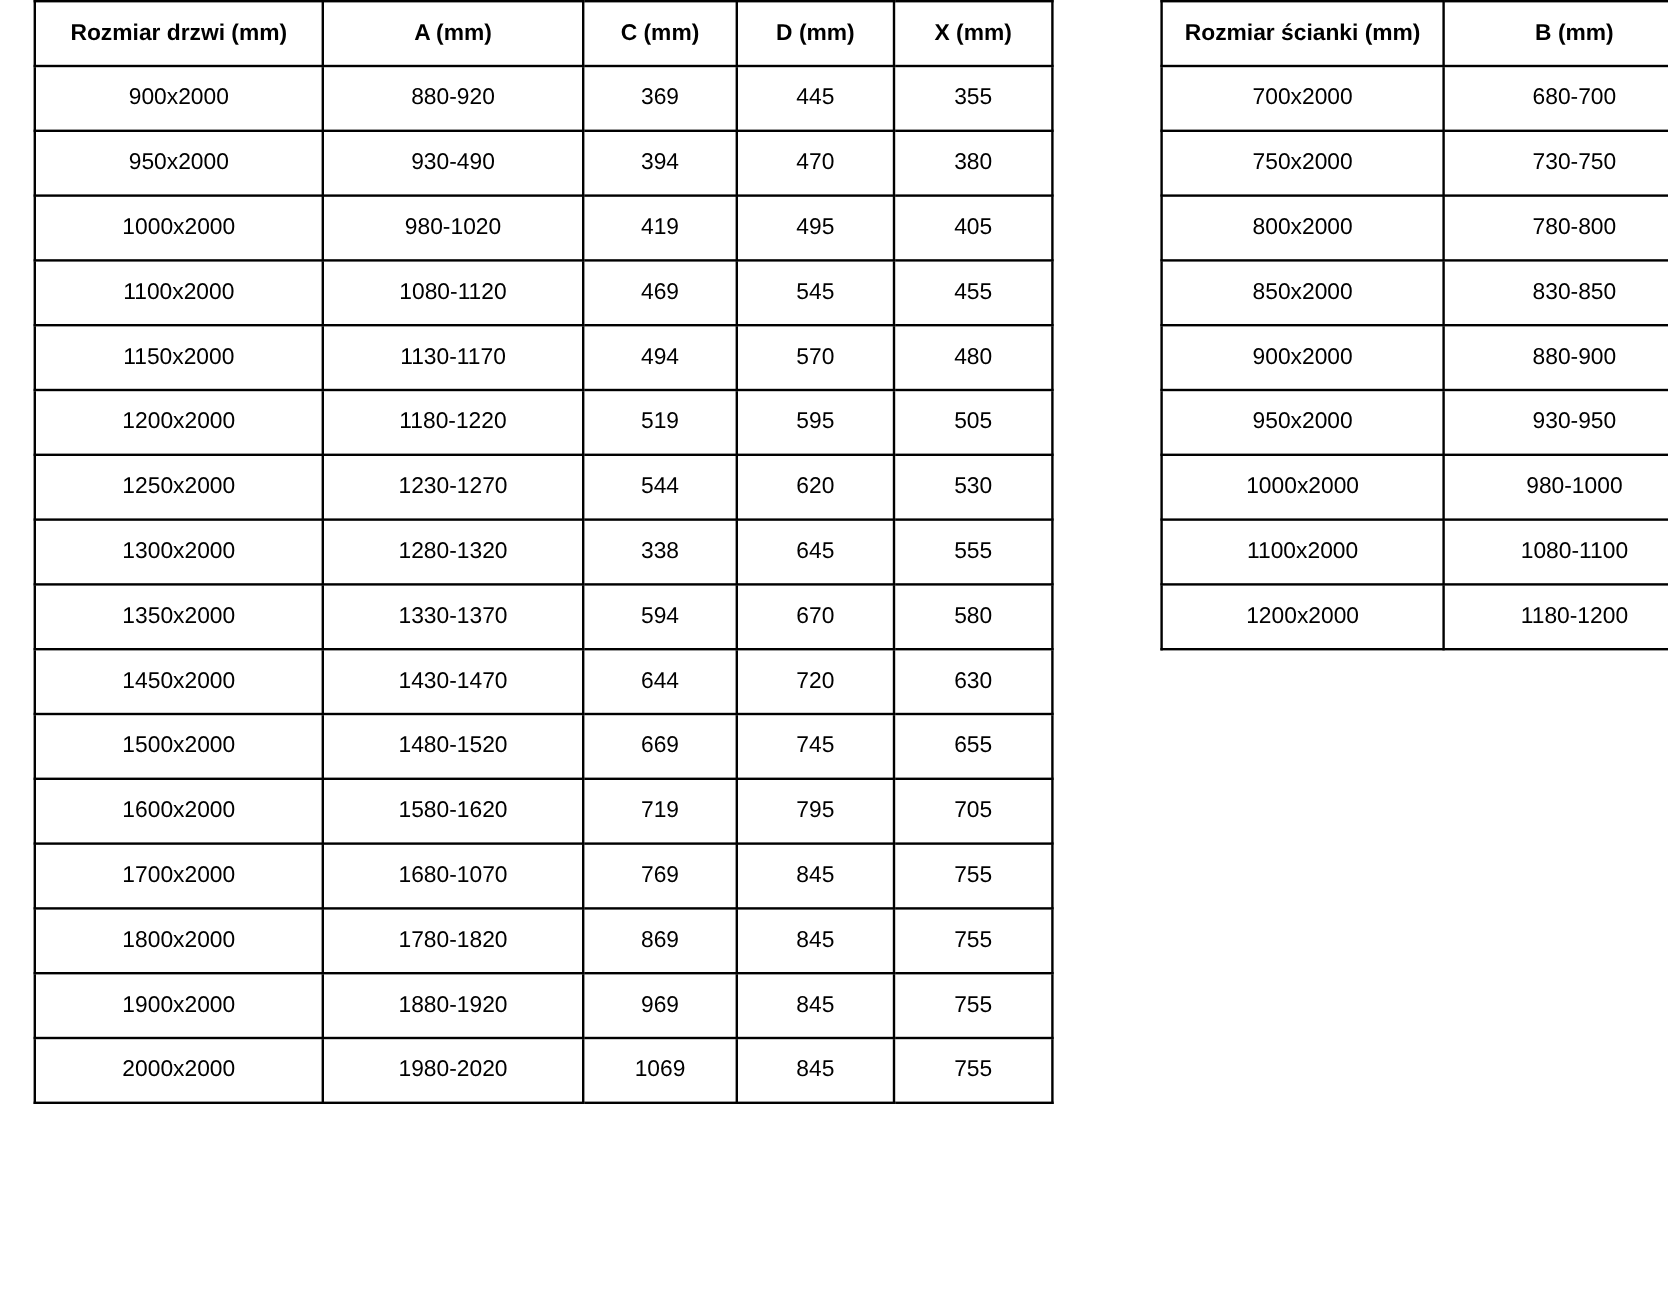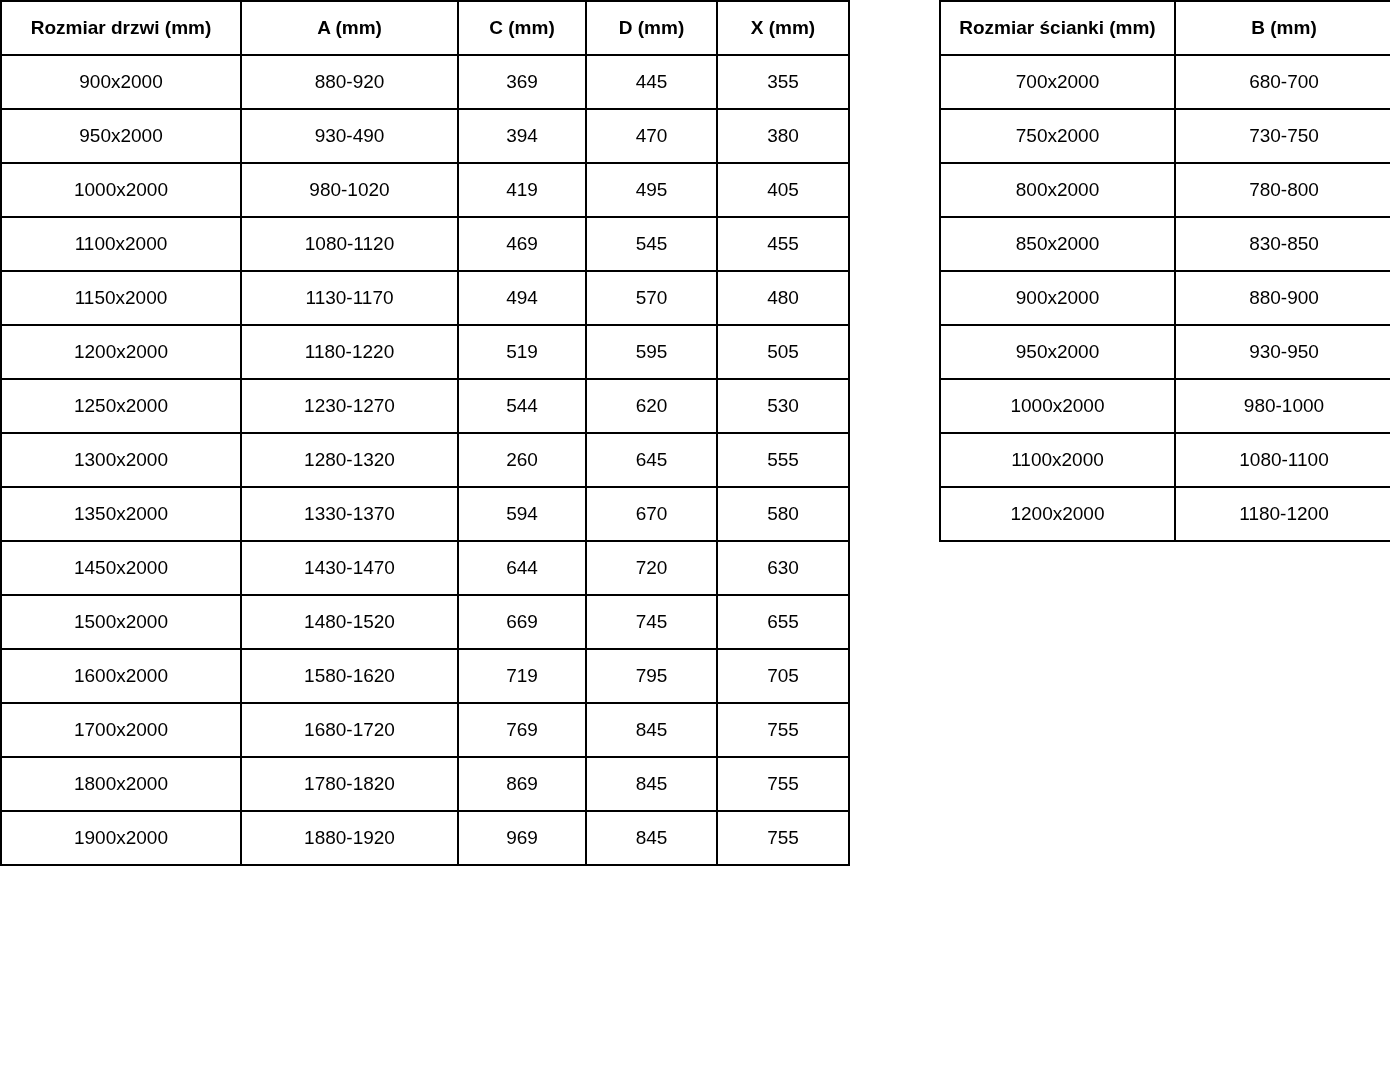--- a/index.html
+++ b/index.html
@@ -16,6 +16,7 @@
   .tables-wrap {
     display: flex;
     align-items: flex-start;
+    padding-left: 28px;
   }
   table.spec-table {
     border-collapse: collapse;

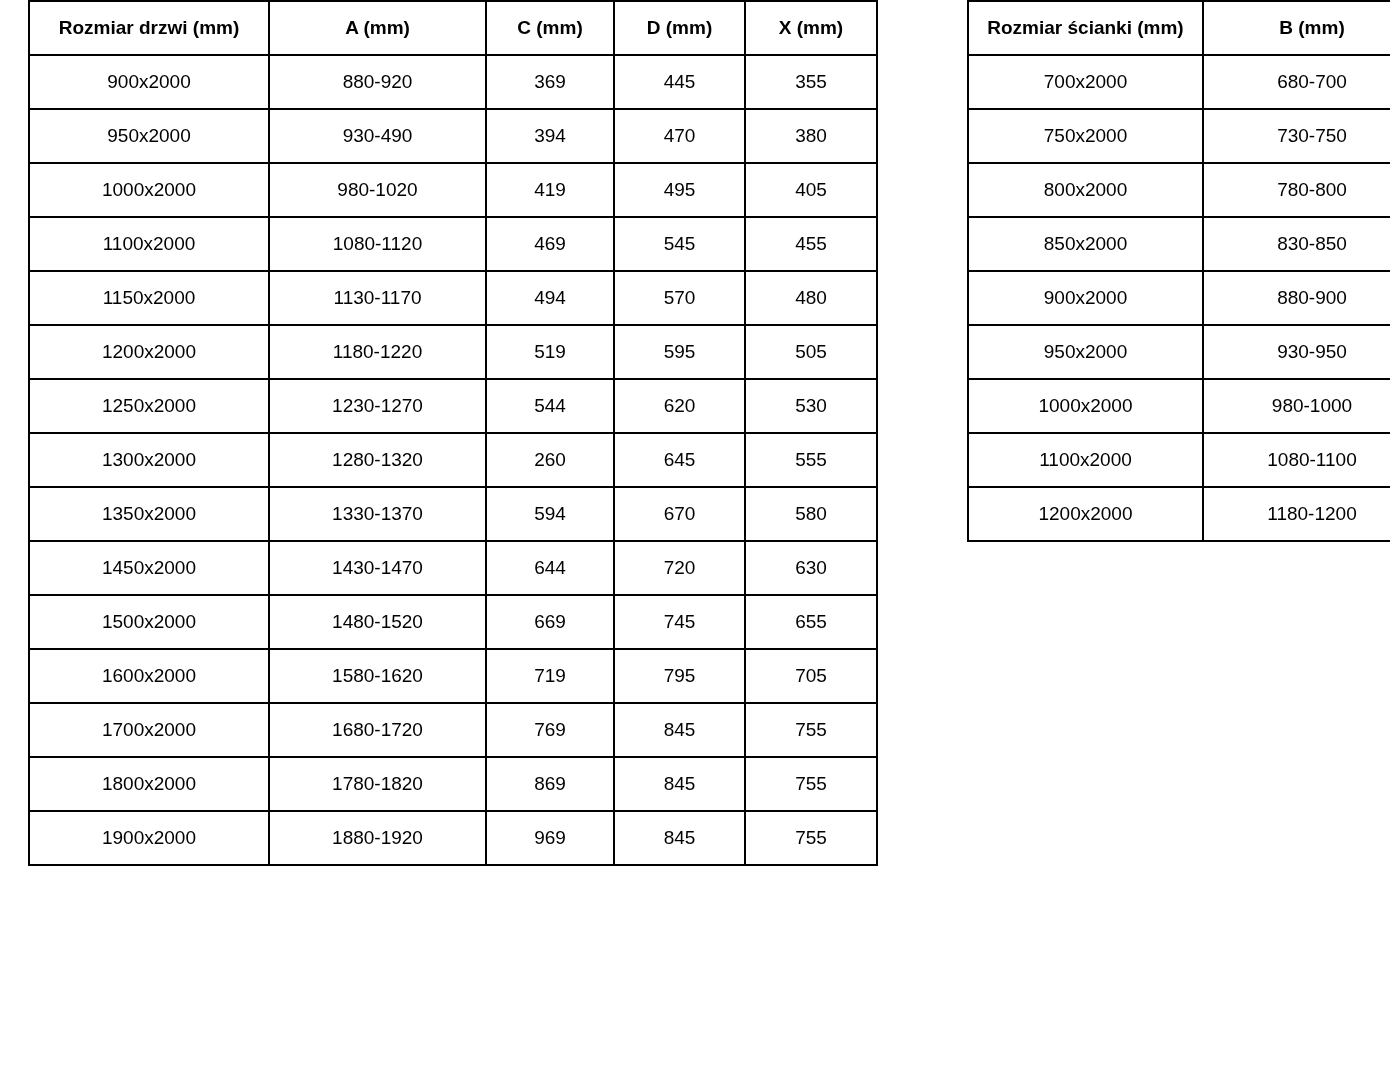--- a/index.html
+++ b/index.html
@@ -125,7 +125,7 @@
         <tr>
           <td>1300x2000</td>
           <td>1280-1320</td>
-          <td>260</td>
+          <td>338</td>
           <td>645</td>
           <td>555</td>
         </tr>

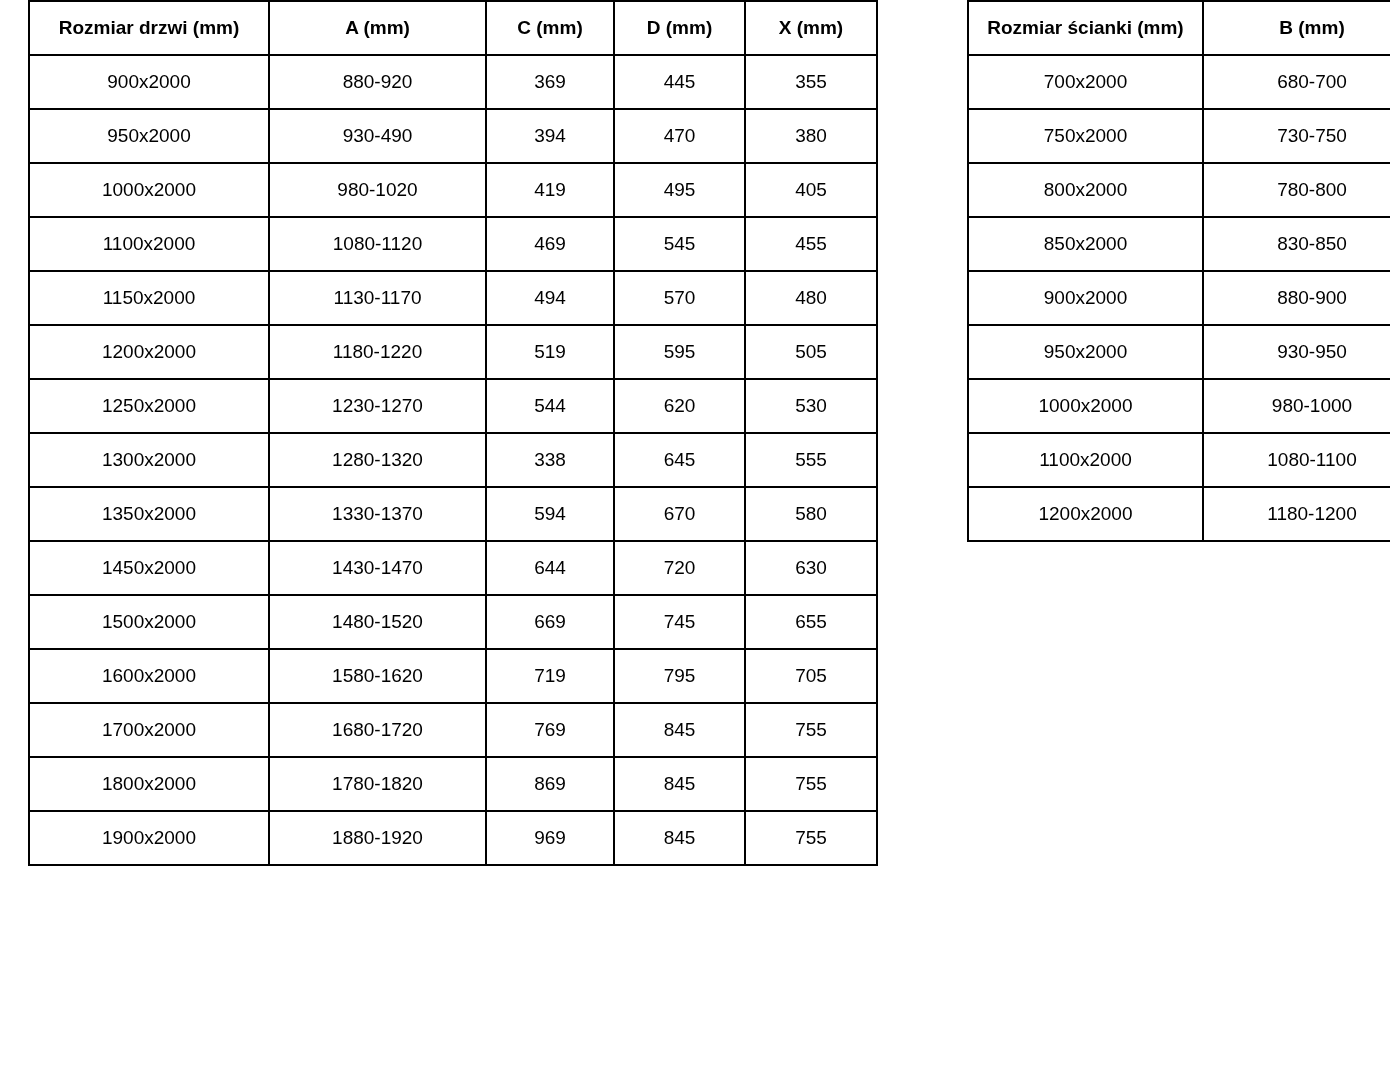--- a/index.html
+++ b/index.html
@@ -159,7 +159,7 @@
         </tr>
         <tr>
           <td>1700x2000</td>
-          <td>1680-1720</td>
+          <td>1680-1070</td>
           <td>769</td>
           <td>845</td>
           <td>755</td>

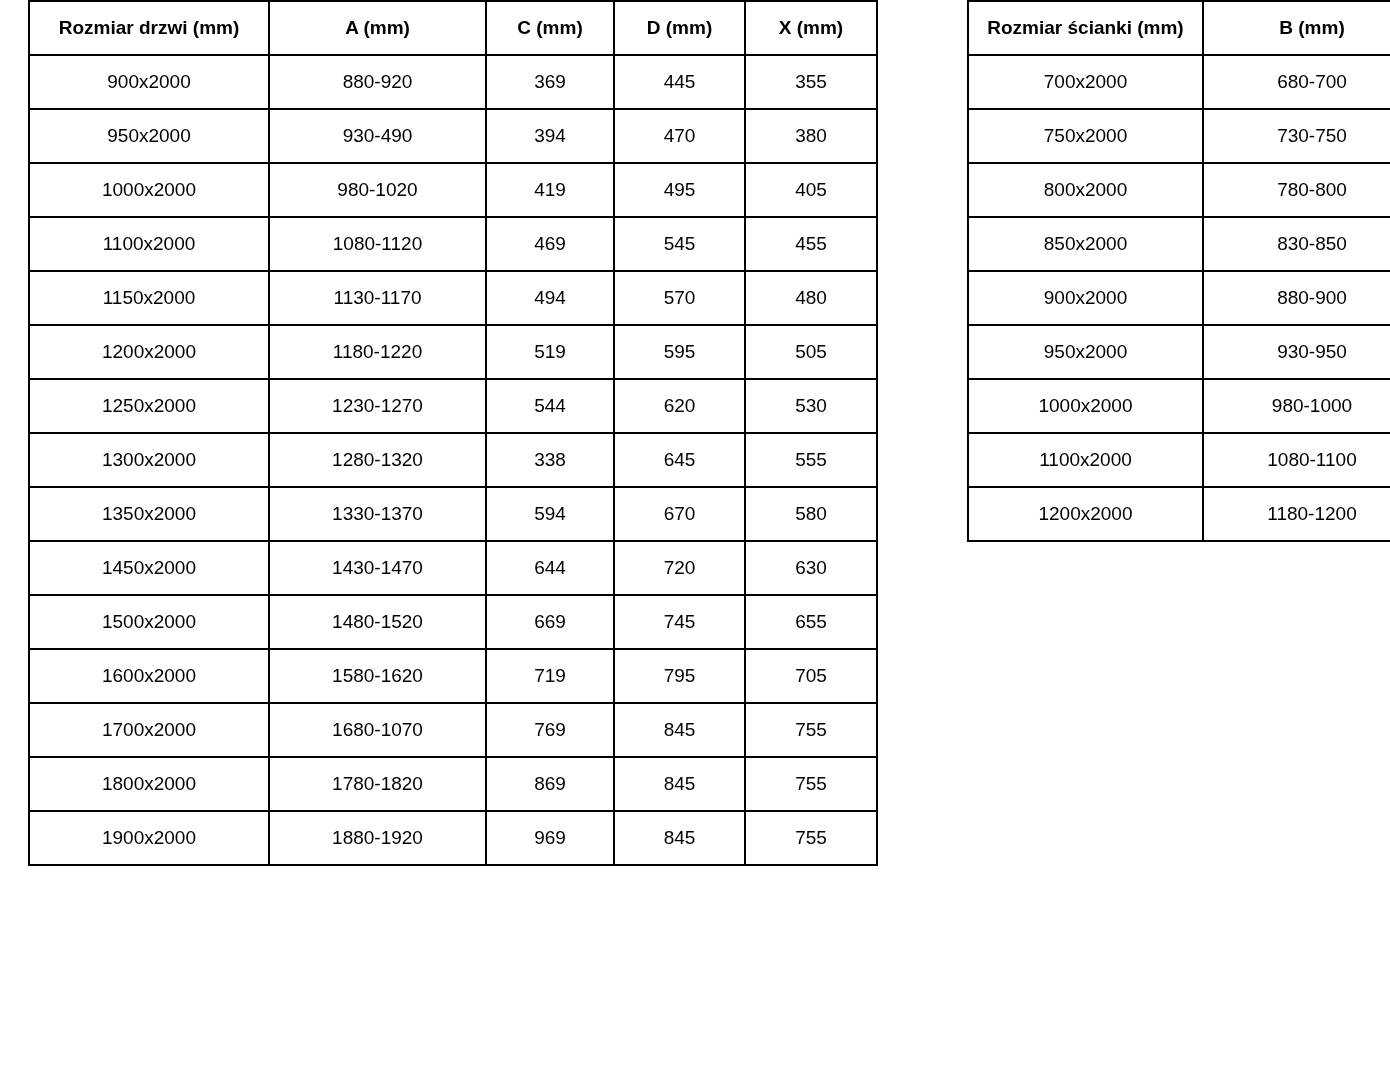--- a/index.html
+++ b/index.html
@@ -178,6 +178,13 @@
           <td>845</td>
           <td>755</td>
         </tr>
+        <tr>
+          <td>2000x2000</td>
+          <td>1980-2020</td>
+          <td>1069</td>
+          <td>845</td>
+          <td>755</td>
+        </tr>
       </tbody>
     </table>
 

